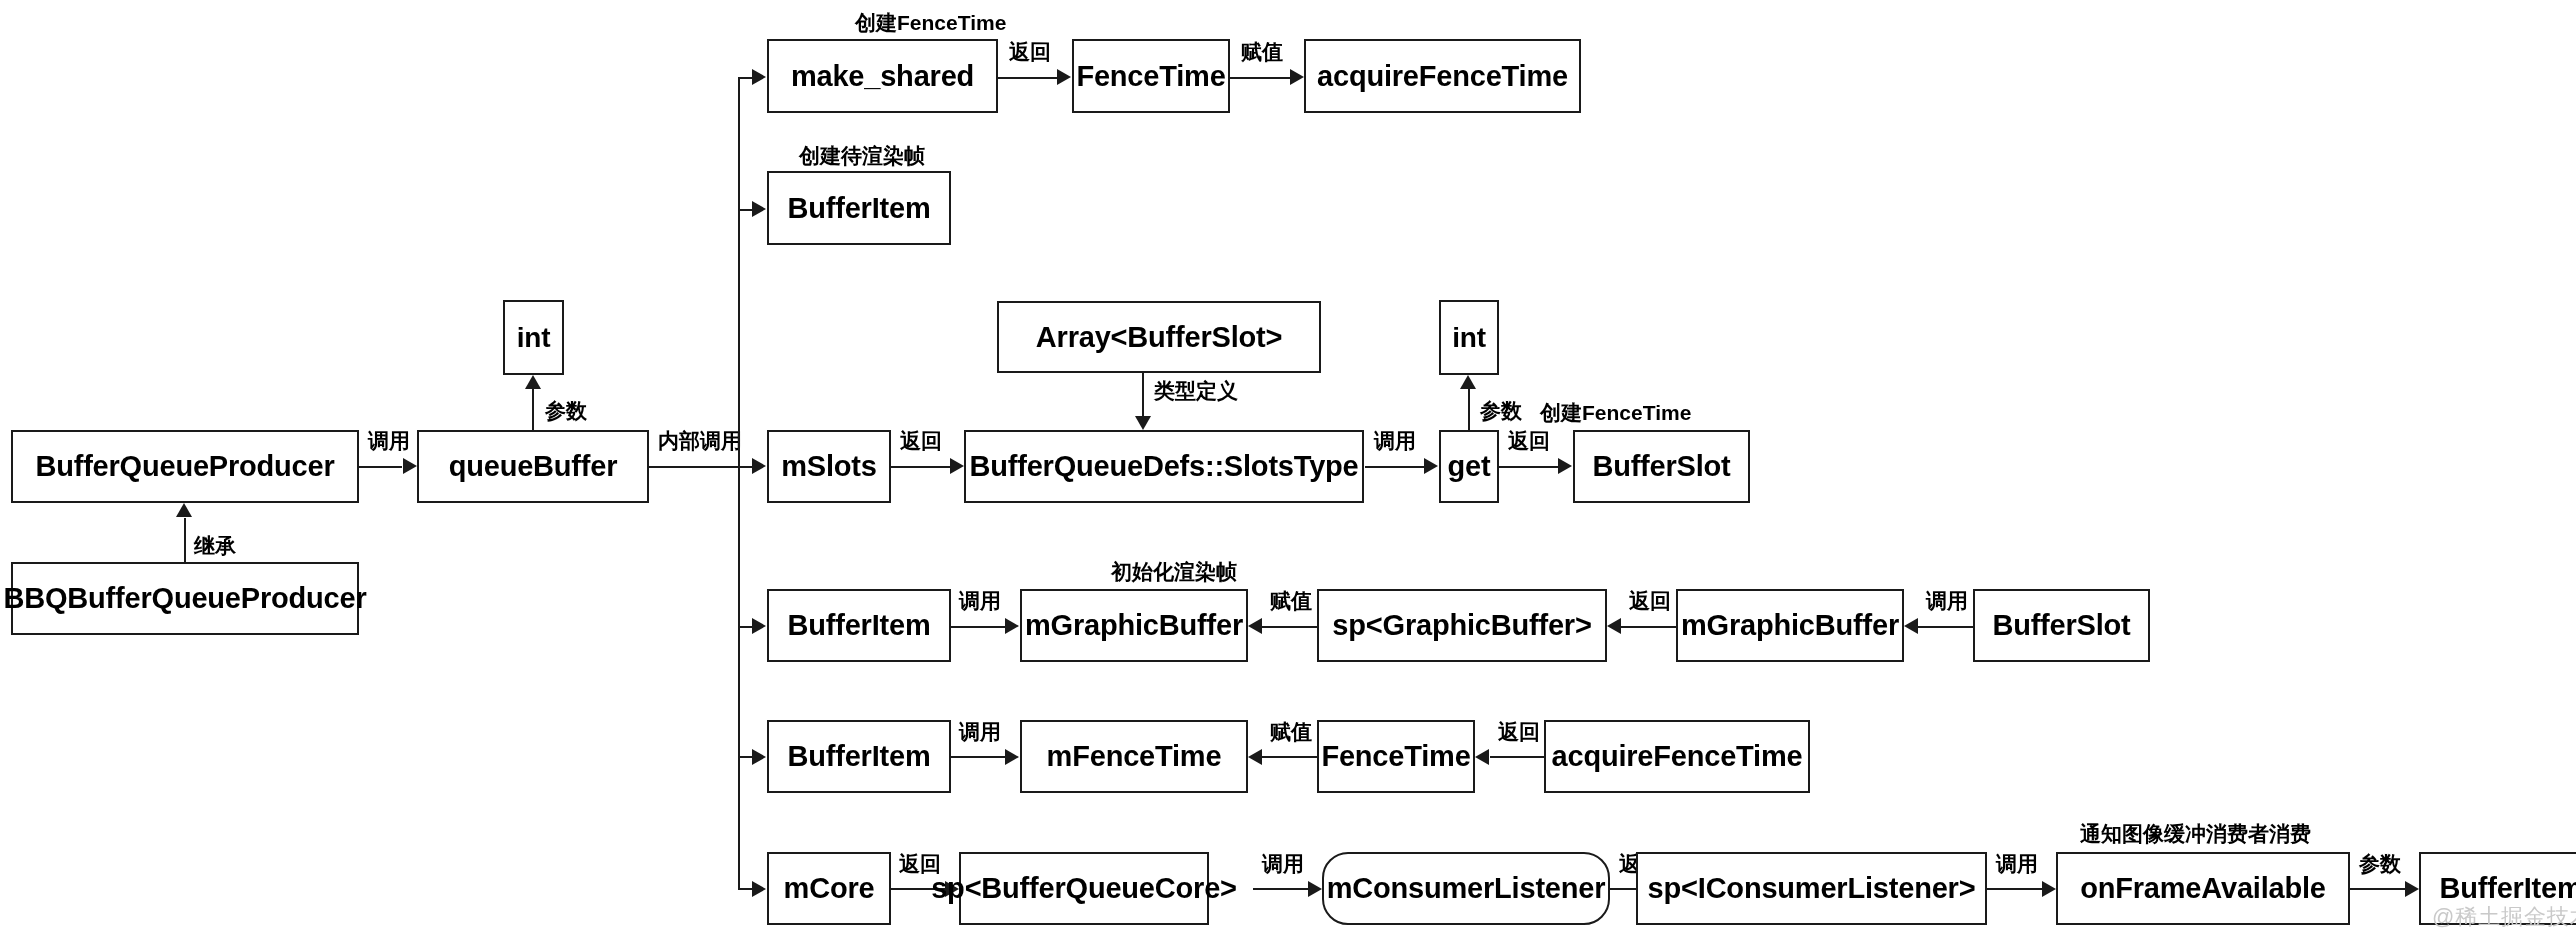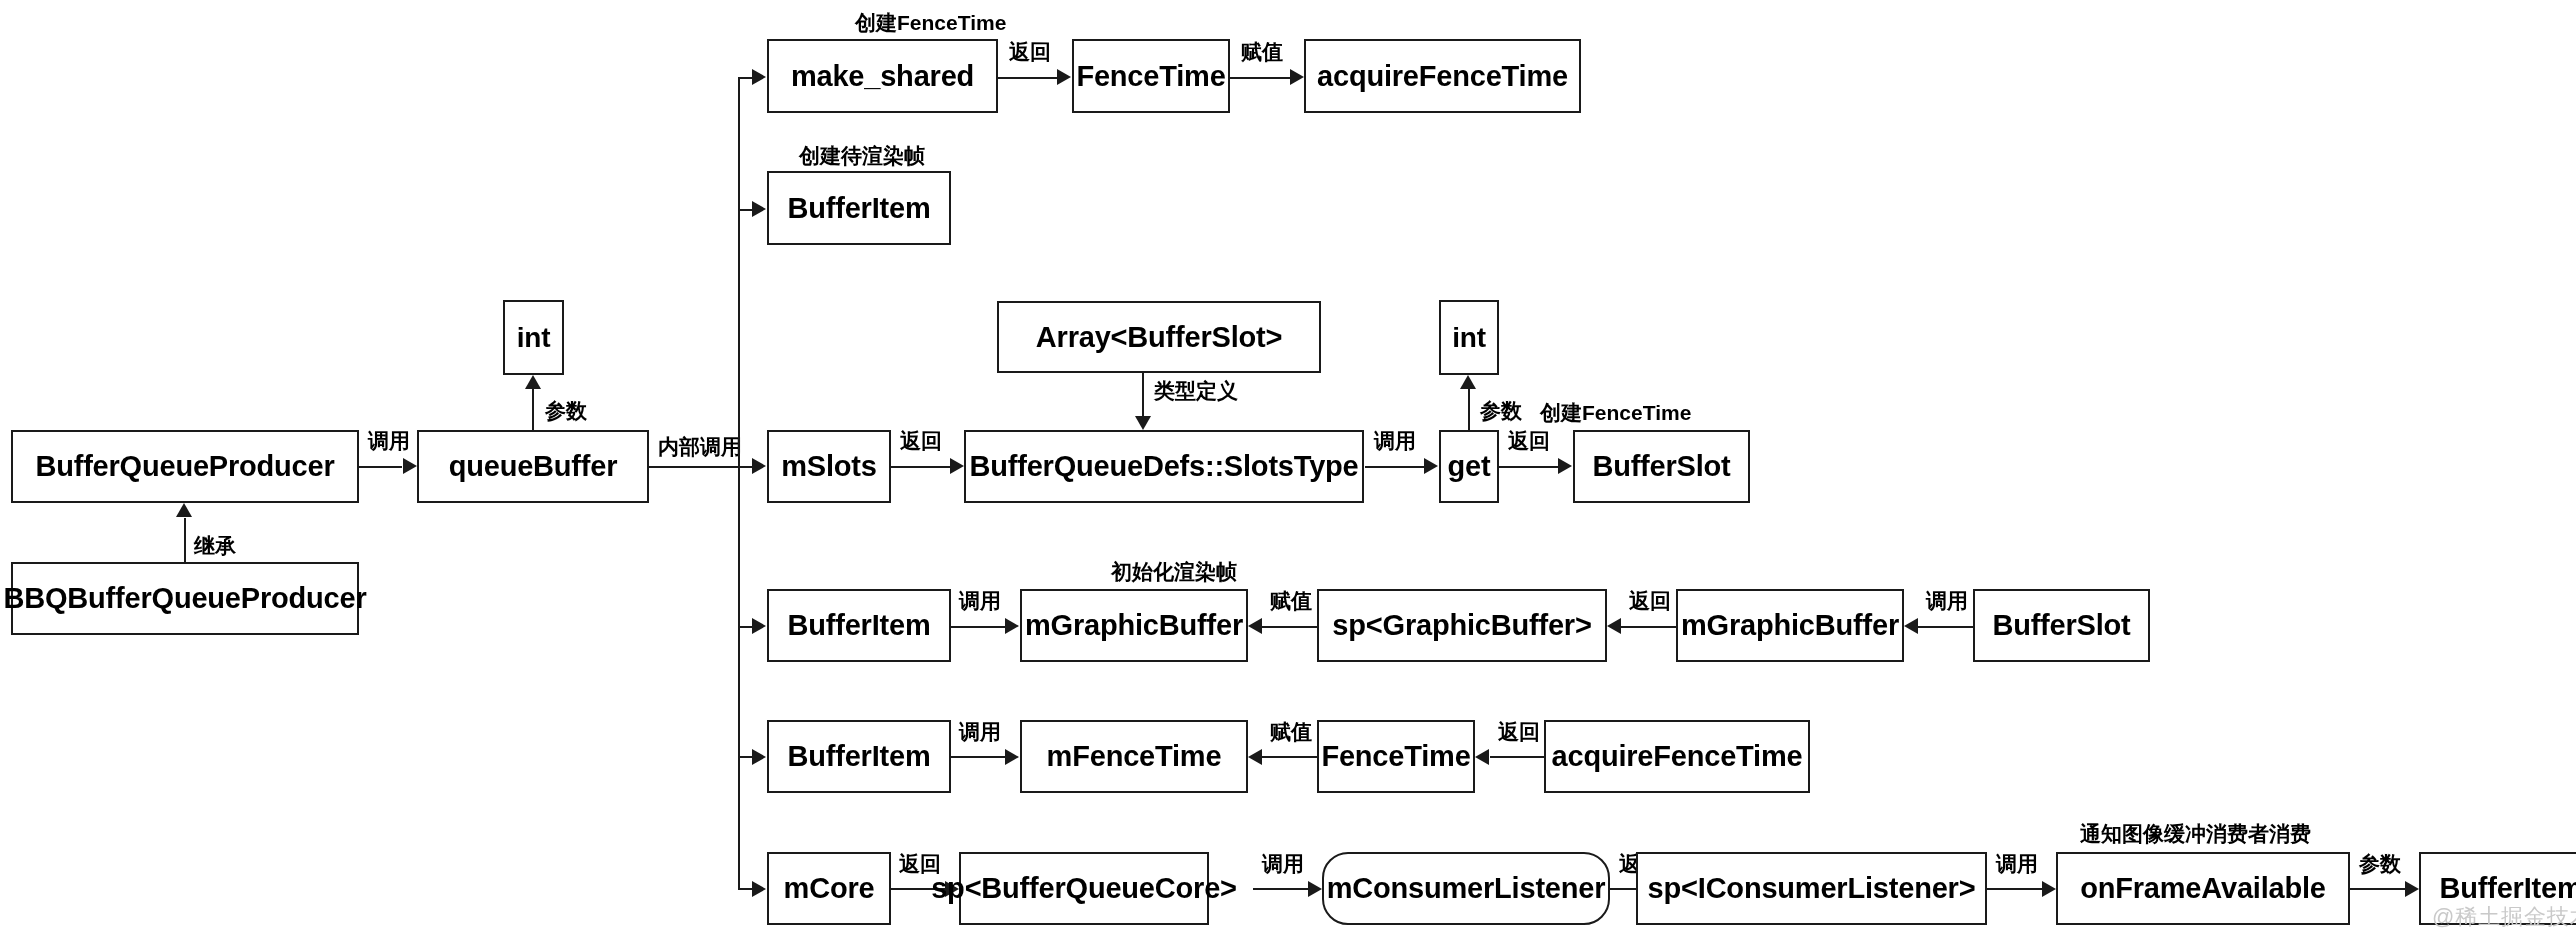--- a/index.html
+++ b/index.html
@@ -128,7 +128,7 @@
   <div class="edge-label" style="left:545px; top:400px;">参数</div>
 
   <div class="hline" style="left:649px; top:466px; width:89px;"></div>
-  <div class="edge-label" style="left:658px; top:430px;margin-top:6px;">内部调用</div>
+  <div class="edge-label" style="left:658px; top:430px;">内部调用</div>
 
   <div class="vline" style="left:738px; top:77px; height:812px;"></div>
 

